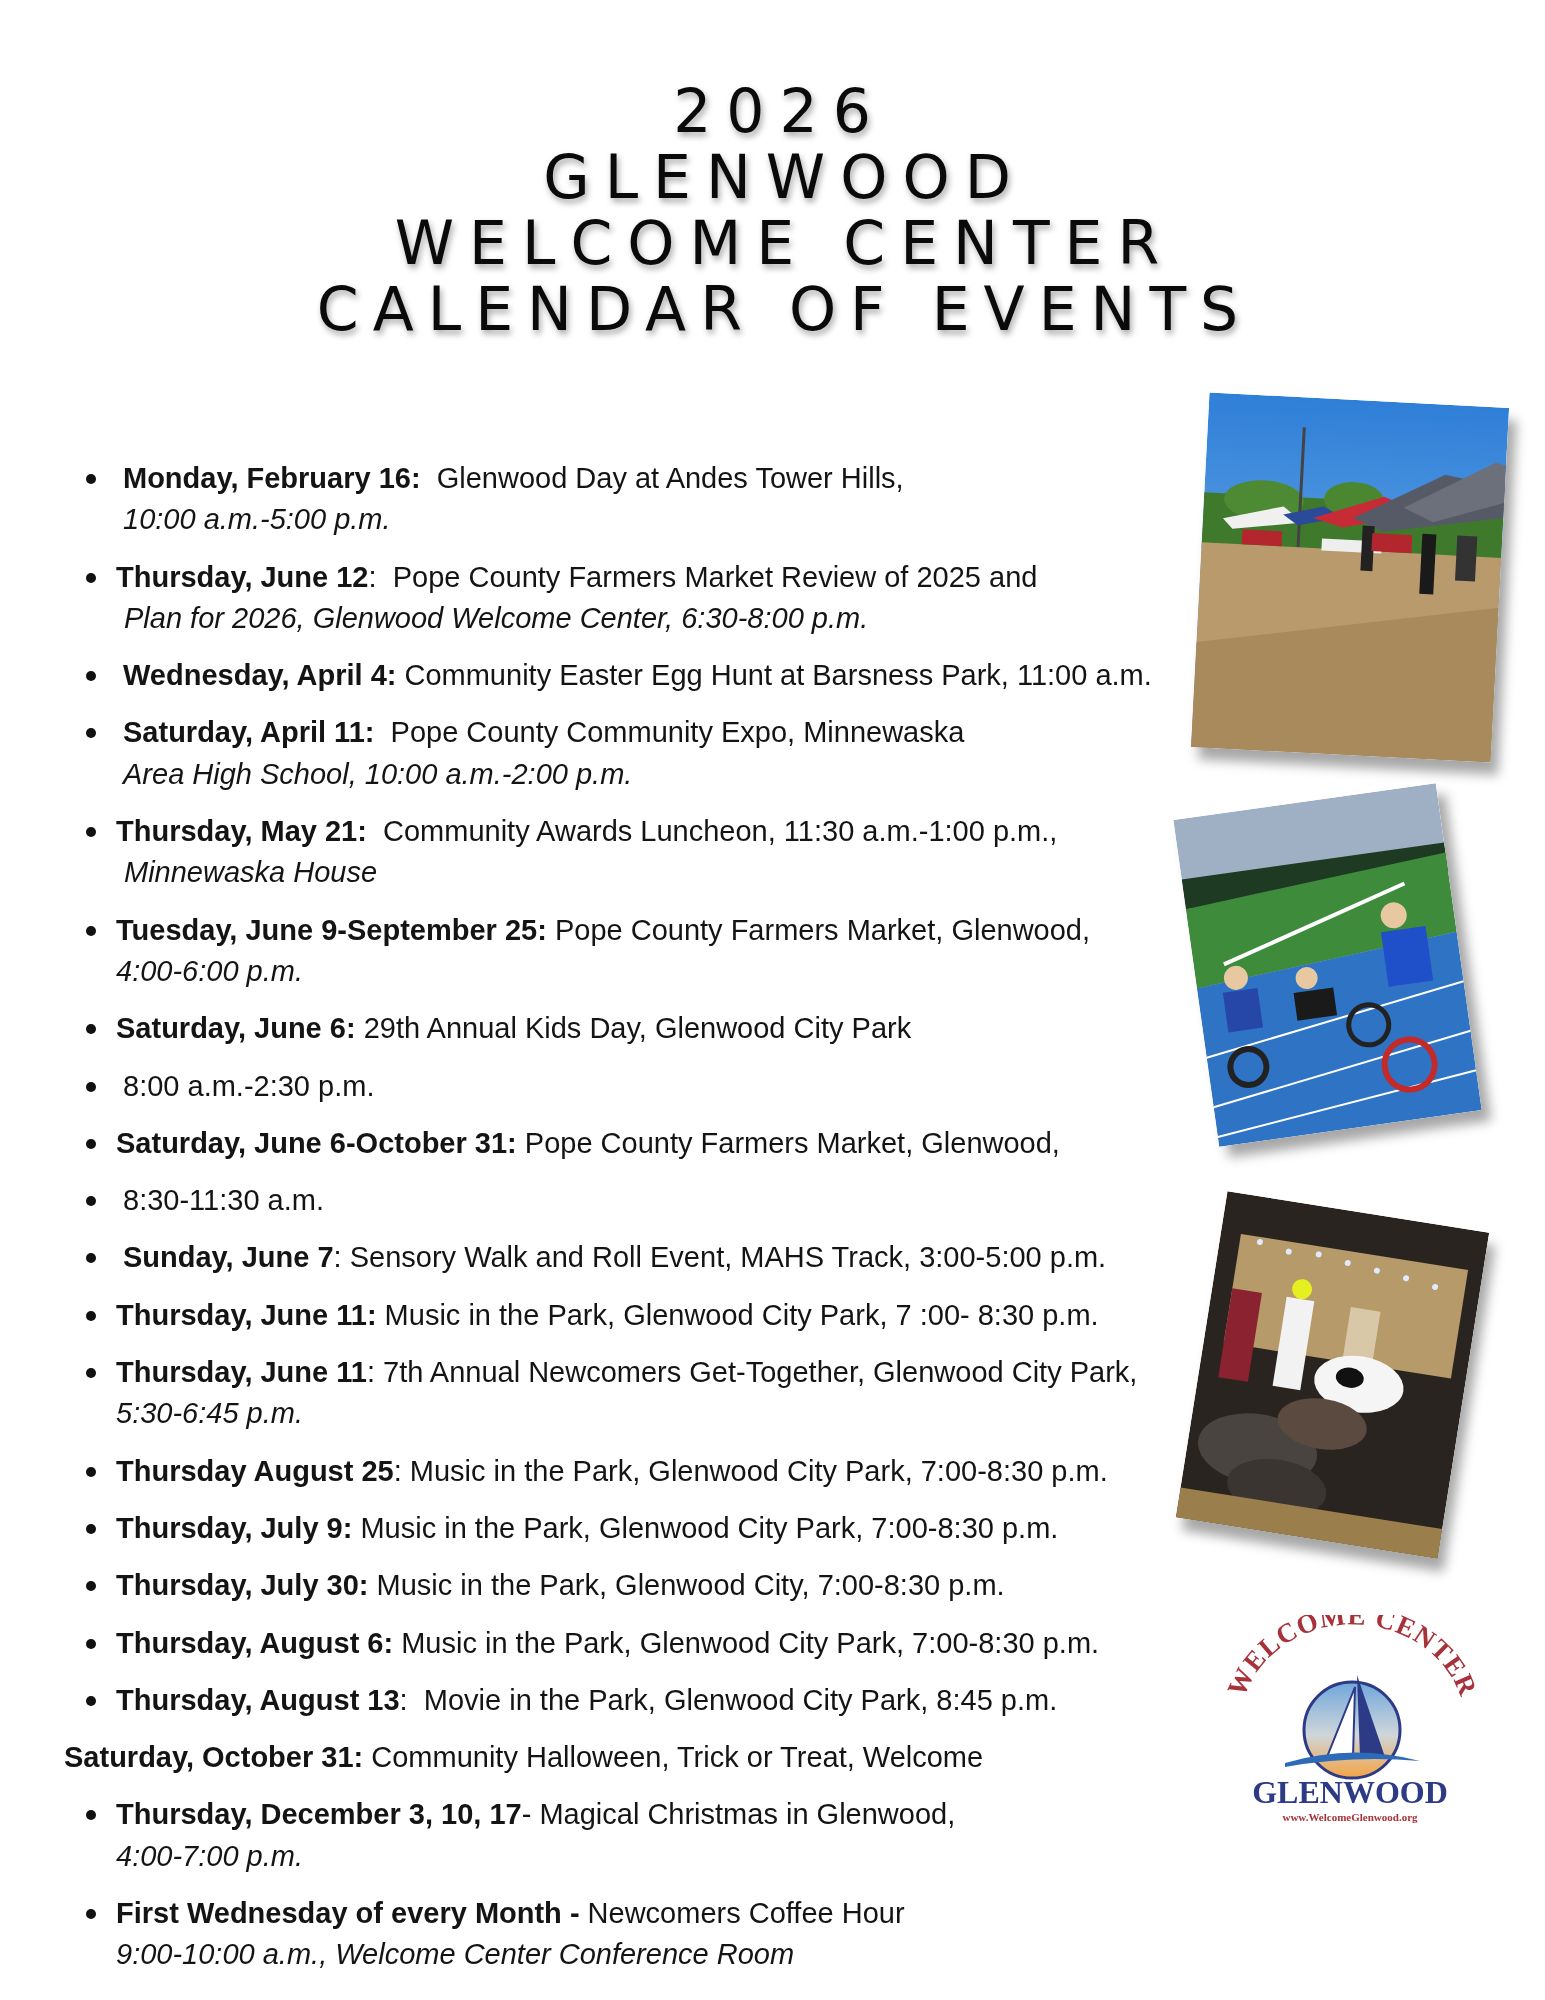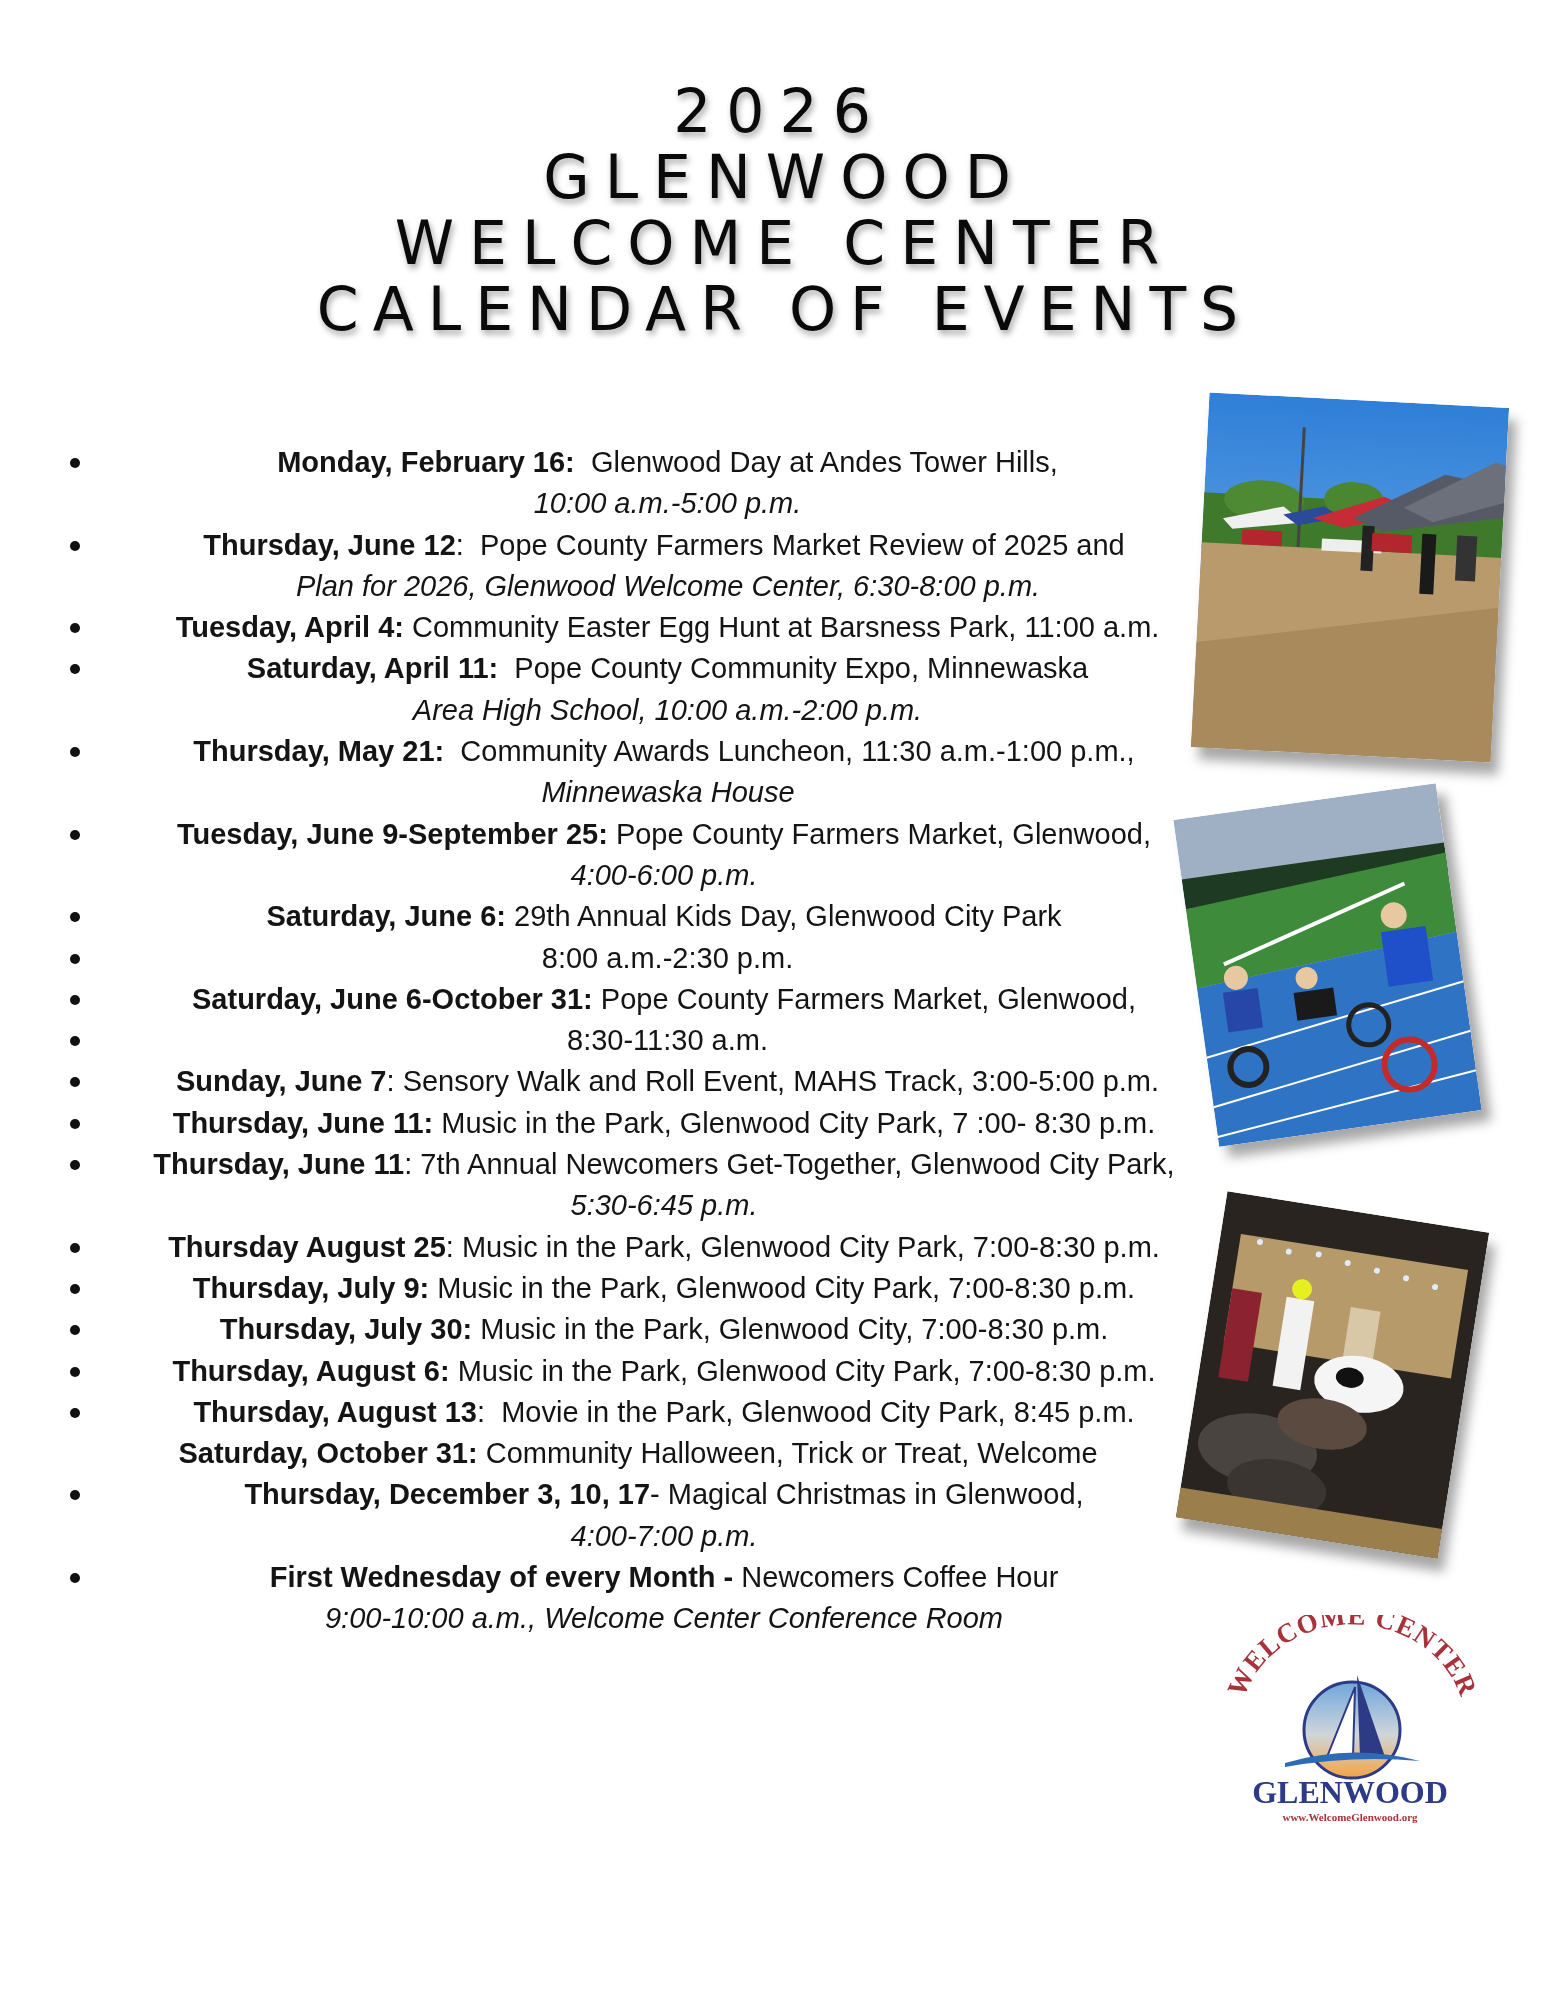--- a/index.html
+++ b/index.html
@@ -50,8 +50,7 @@
     .events li {
       position: relative;
       padding-left: 52px;
-      margin: 0;
-      text-align: center;
+      margin: 16px;
     }
     .events li.bullet::before {
       content: "";

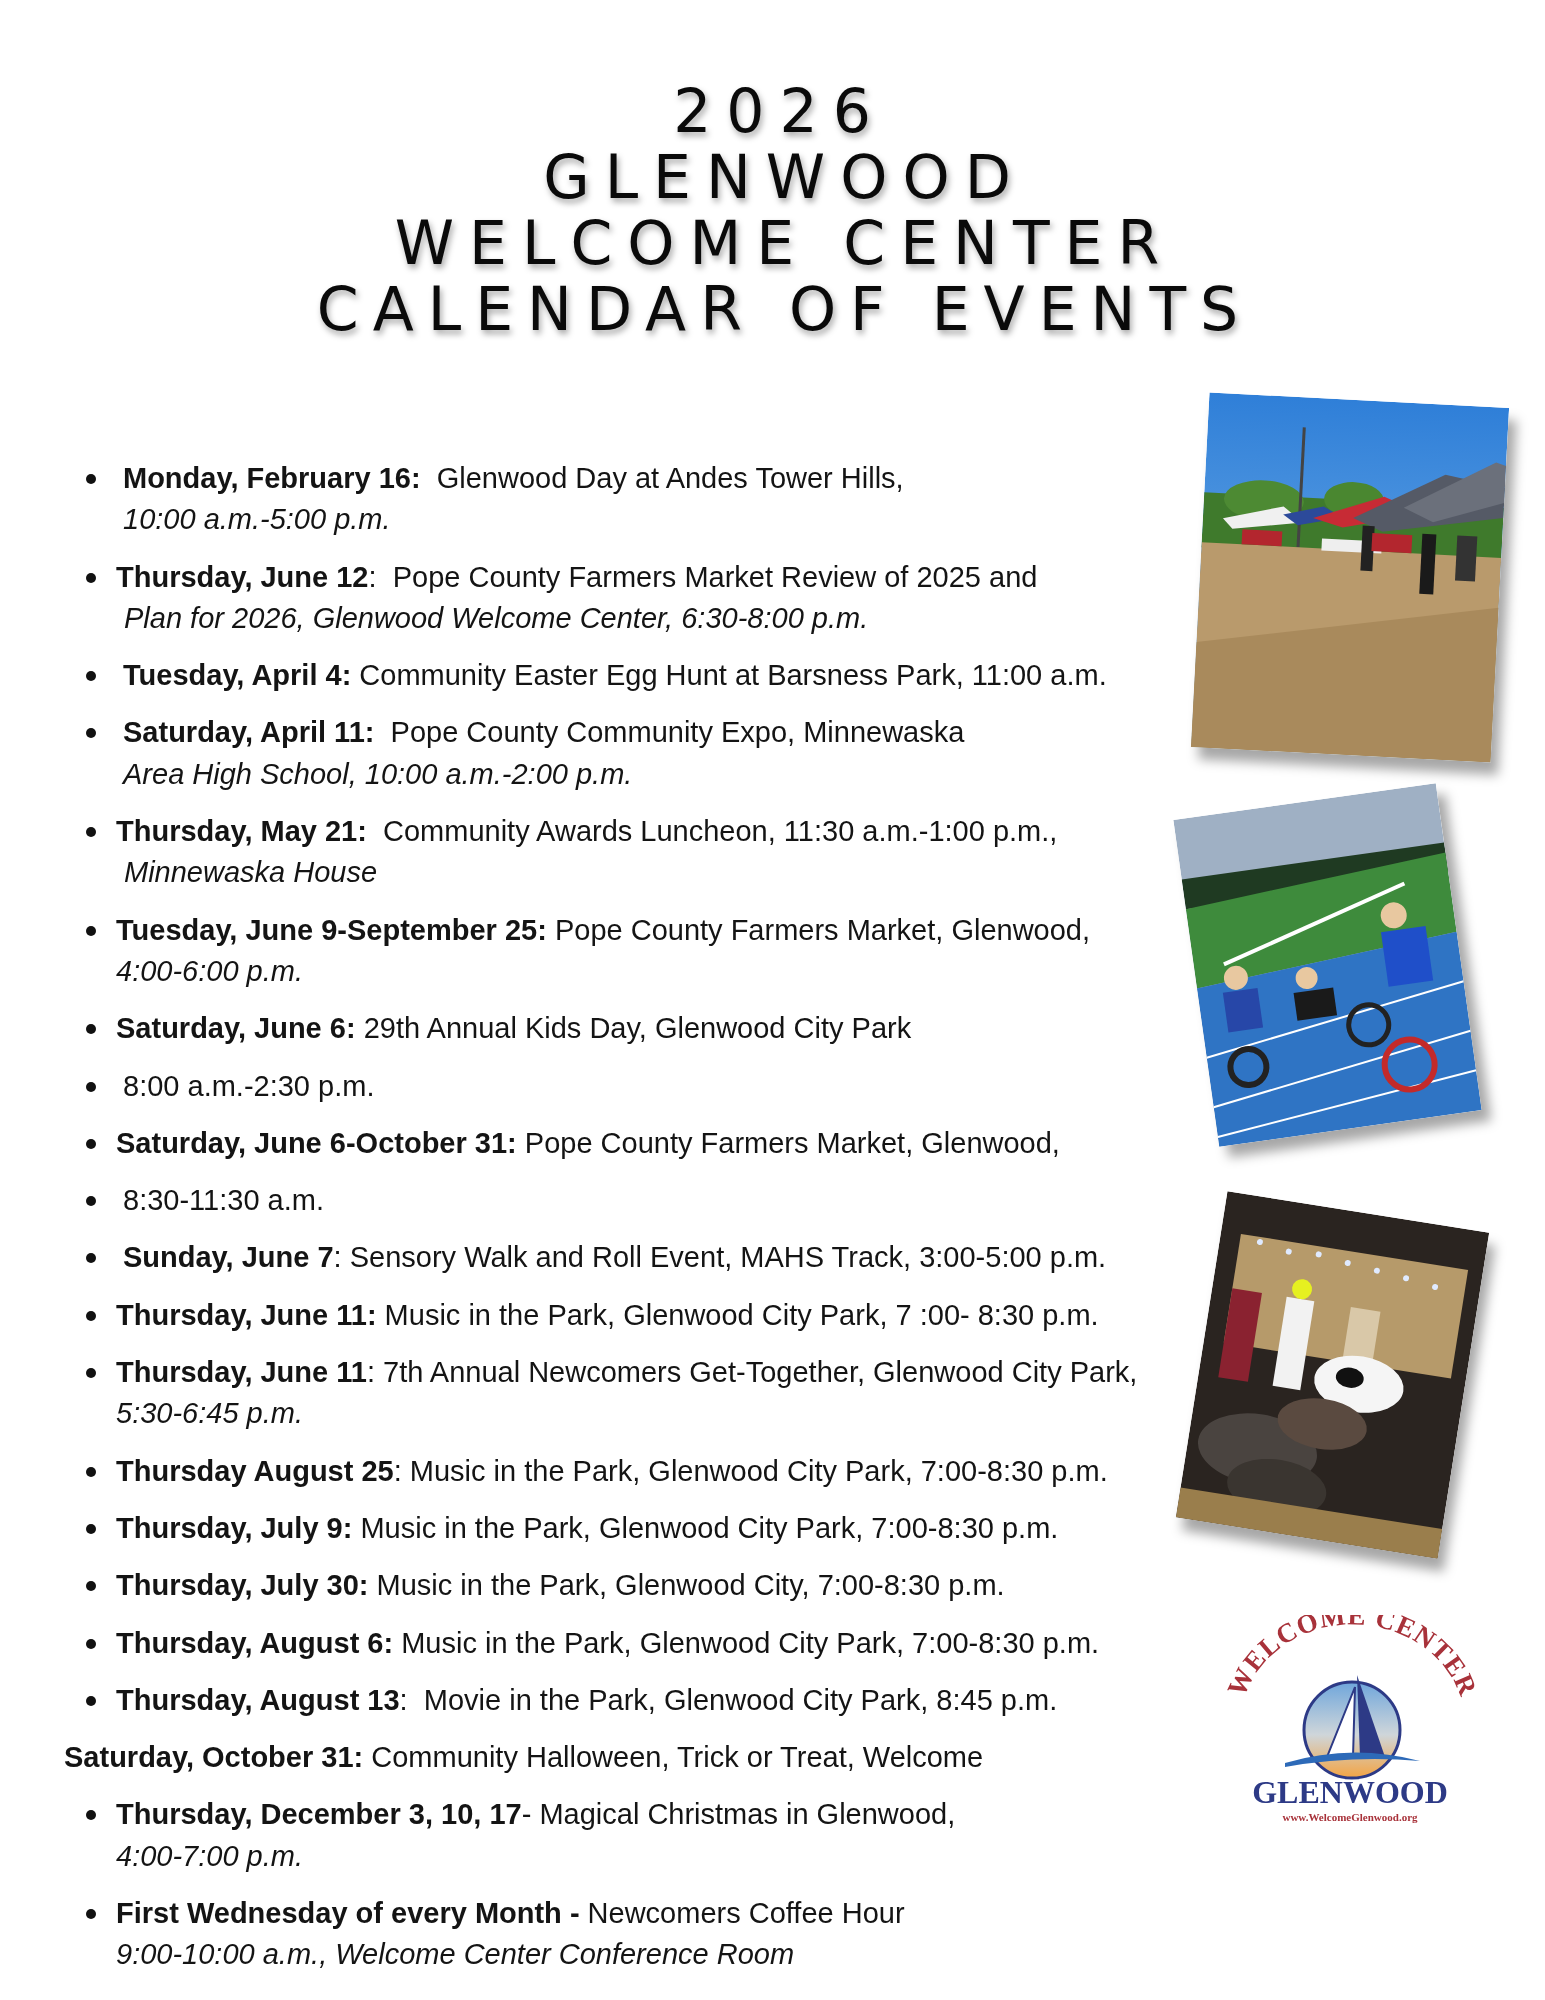--- a/index.html
+++ b/index.html
@@ -120,7 +120,7 @@
     <span class="cont cont-extra">Plan for 2026, Glenwood Welcome Center, 6:30-8:00 p.m.</span>
   </li>
   <li class="bullet indent-extra">
-    <b>Tuesday, April 4:</b><span style="white-space:pre"> </span><span>Community Easter Egg Hunt at Barsness Park, 11:00 a.m.</span>
+    <b>Wednesday, April 4:</b><span style="white-space:pre"> </span><span>Community Easter Egg Hunt at Barsness Park, 11:00 a.m.</span>
   </li>
   <li class="bullet indent-extra">
     <b>Saturday, April 11:</b><span style="white-space:pre">  </span><span>Pope County Community Expo, Minnewaska</span>

